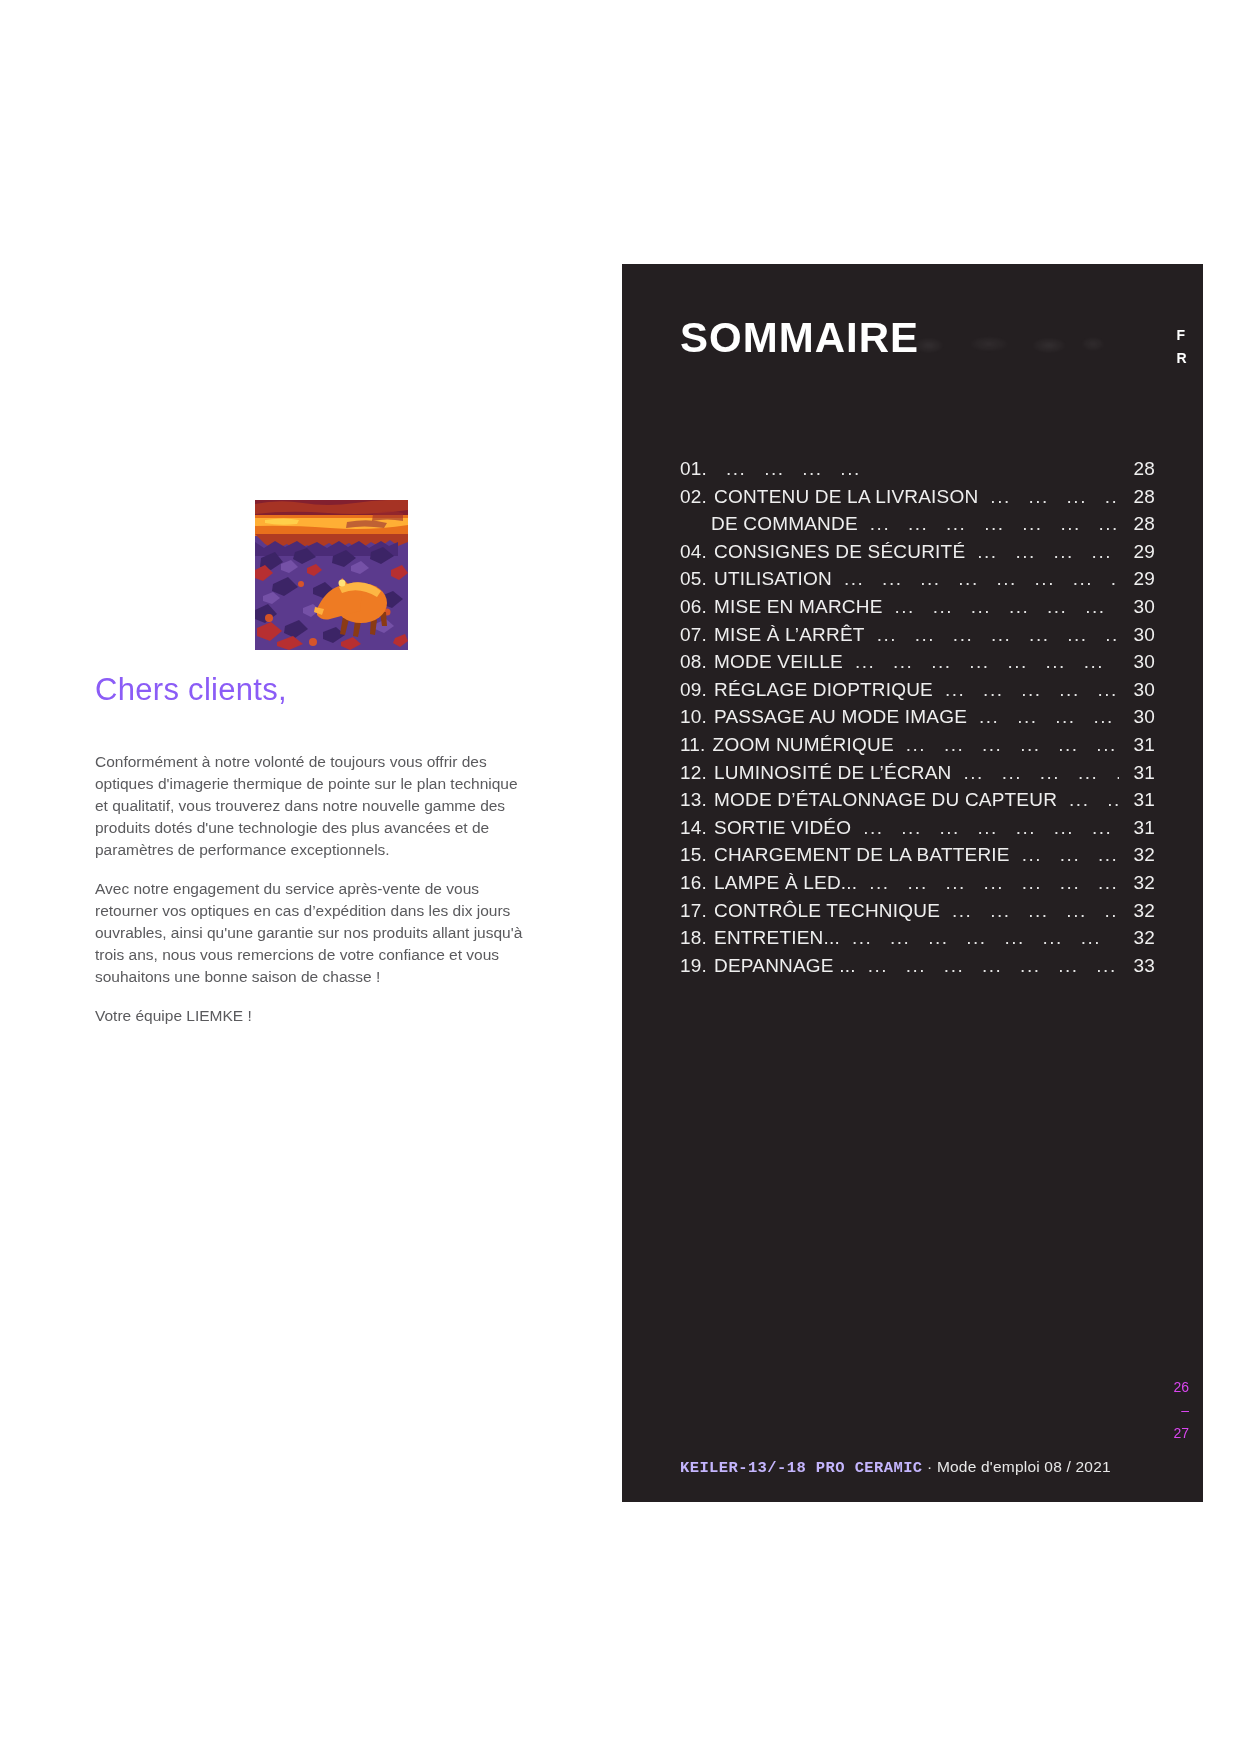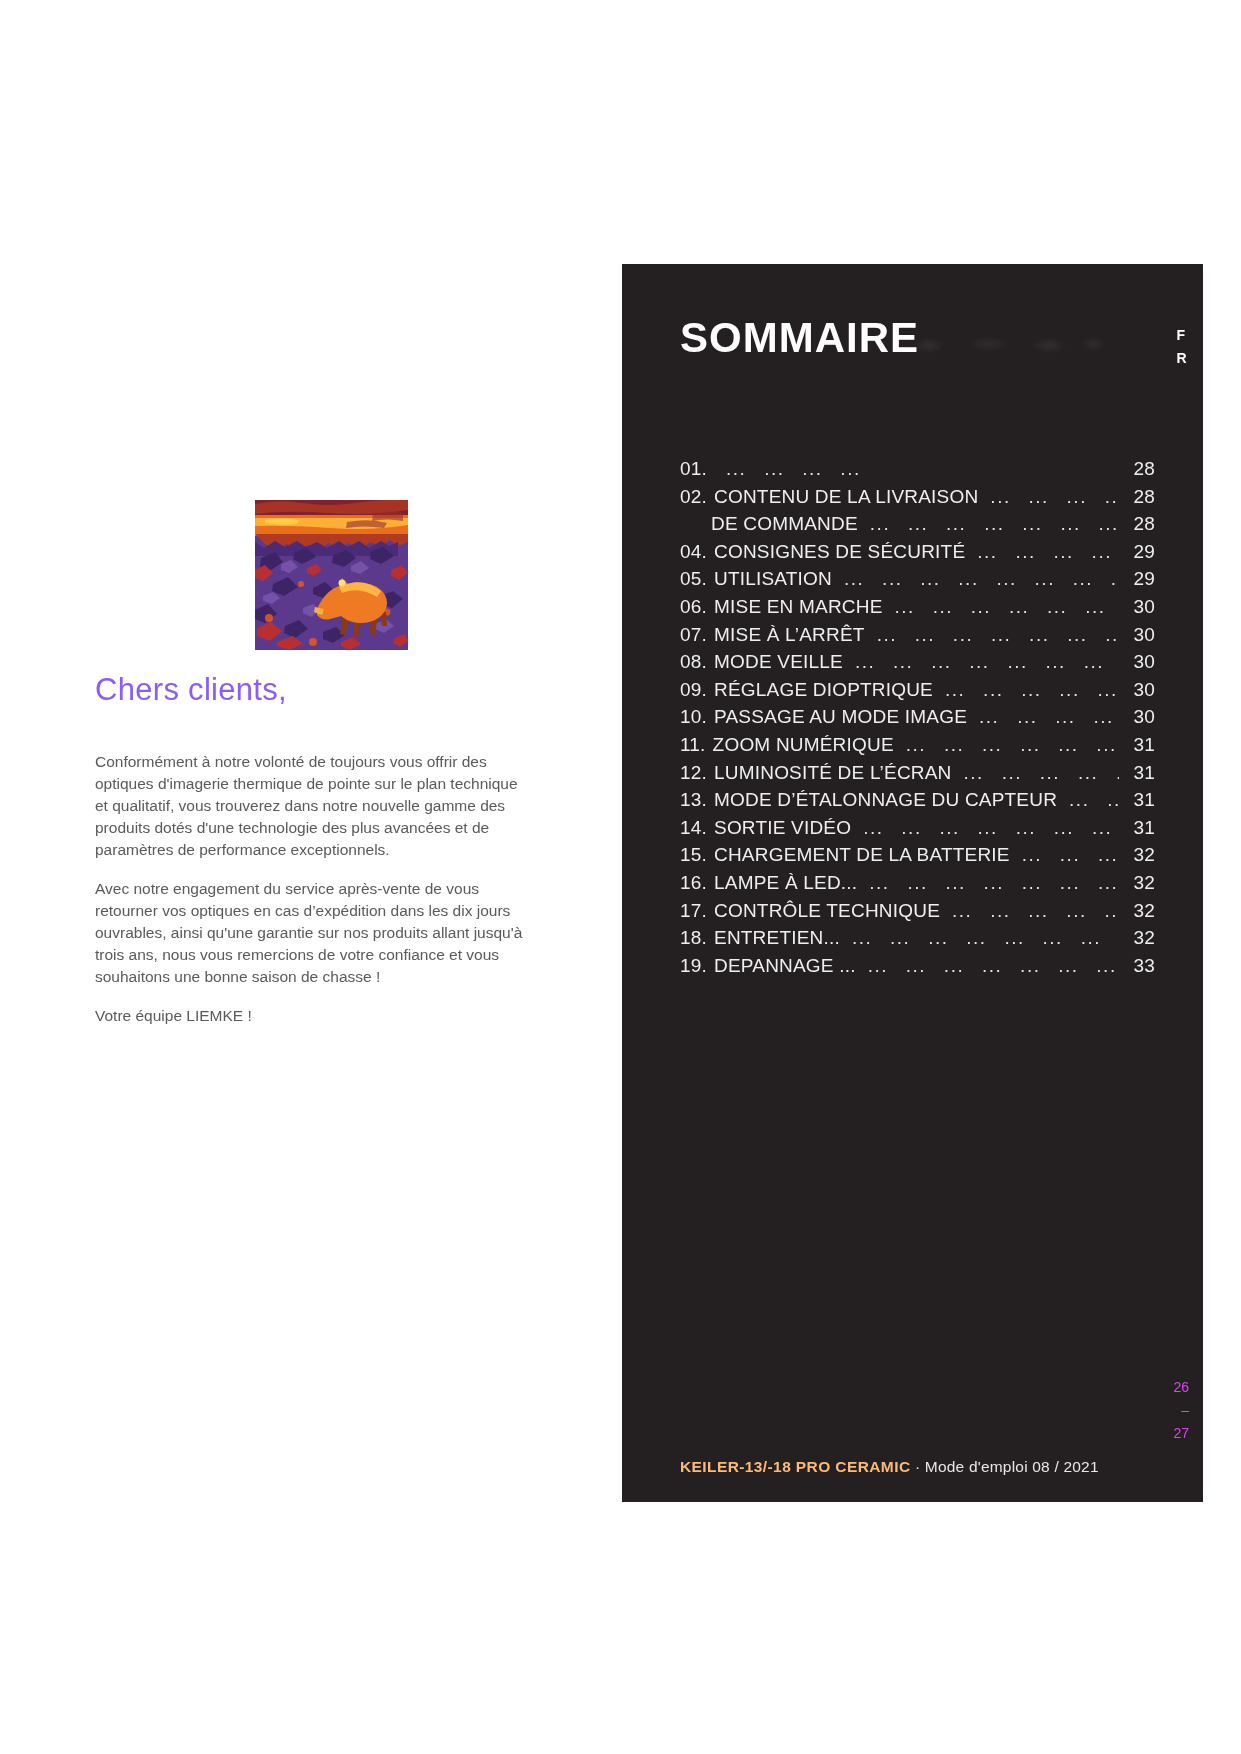--- a/index.html
+++ b/index.html
@@ -73,7 +73,7 @@
     position:absolute;left:58px;top:1194px;white-space:nowrap;
     color:#e8e8e8;font-size:15.5px;letter-spacing:.2px;
   }
-  .panel-footer b{color:#fdba74;font-weight:700;letter-spacing:.4px;}
+  .panel-footer b{color:#c4b5fd;font-weight:700;letter-spacing:.4px;font-family:Liberation Mono, monospace;}
 </style>
 </head>
 <body>

